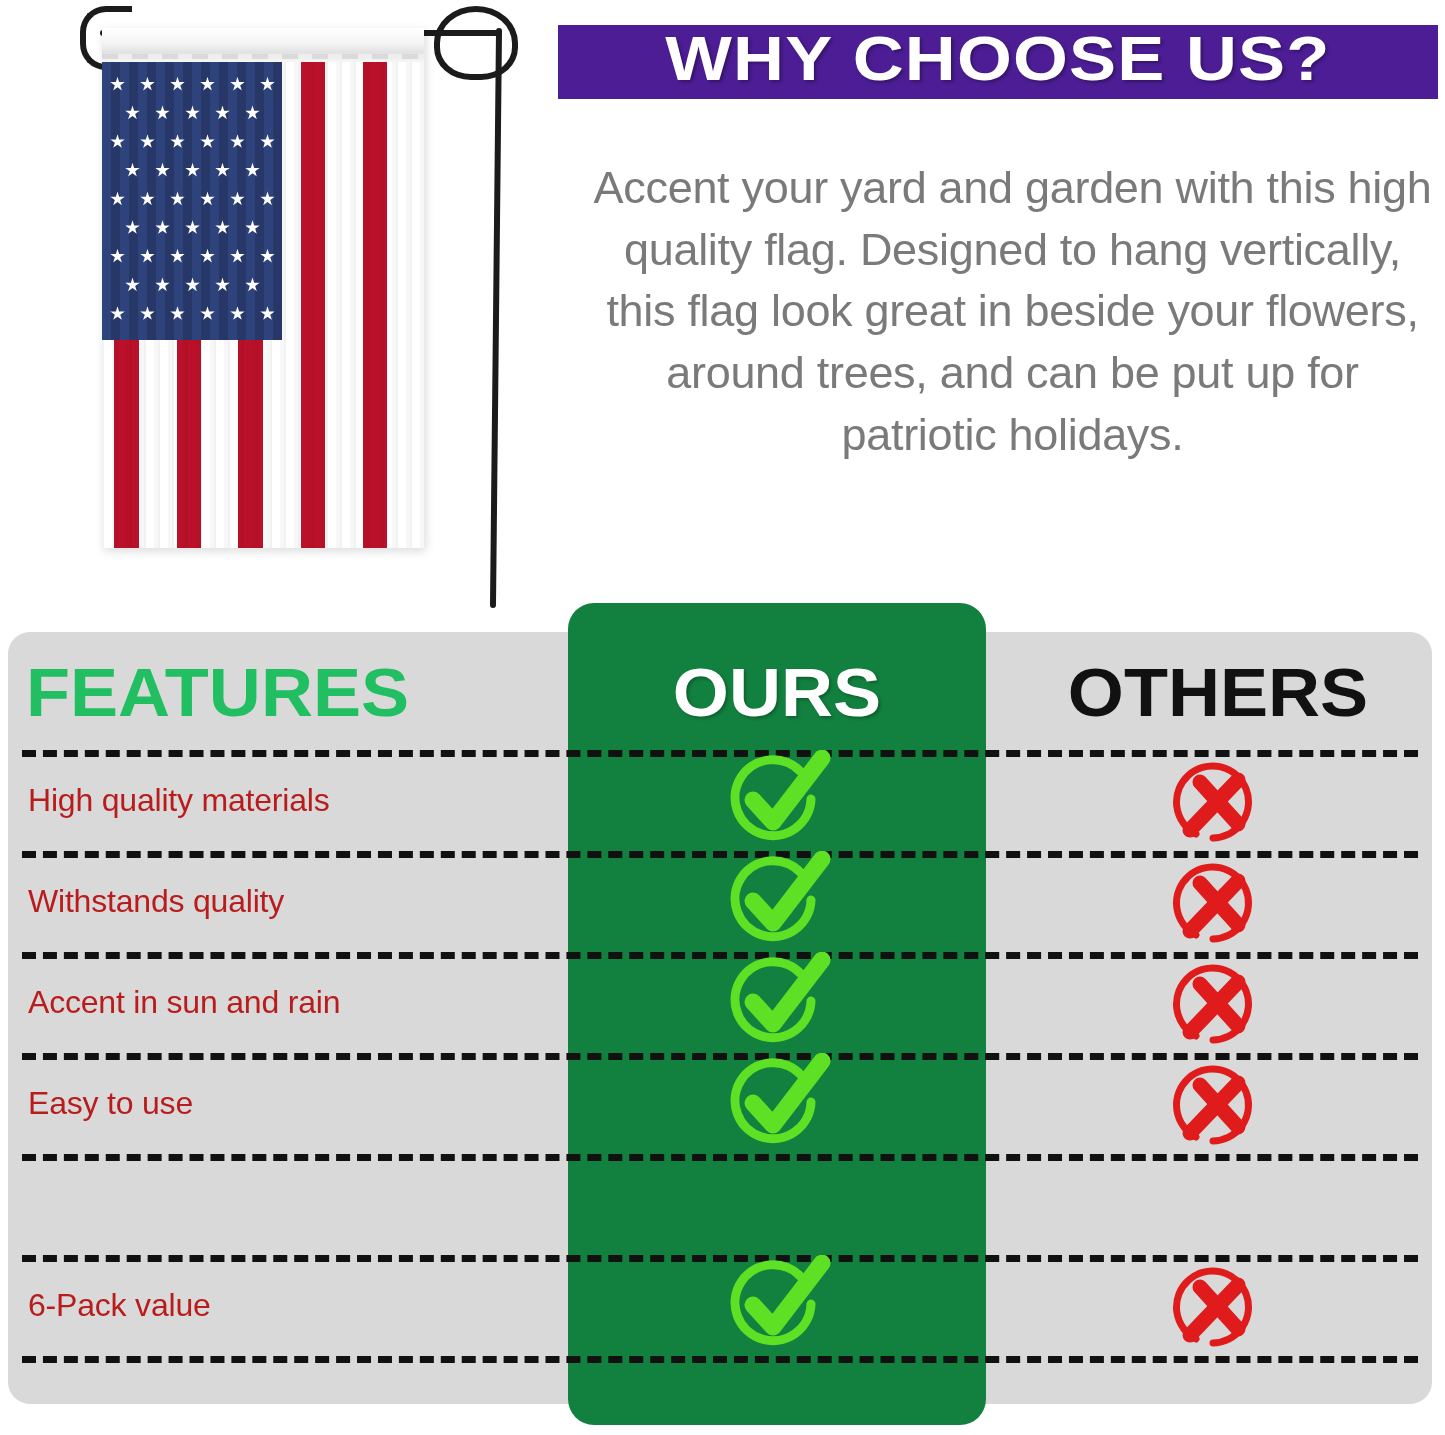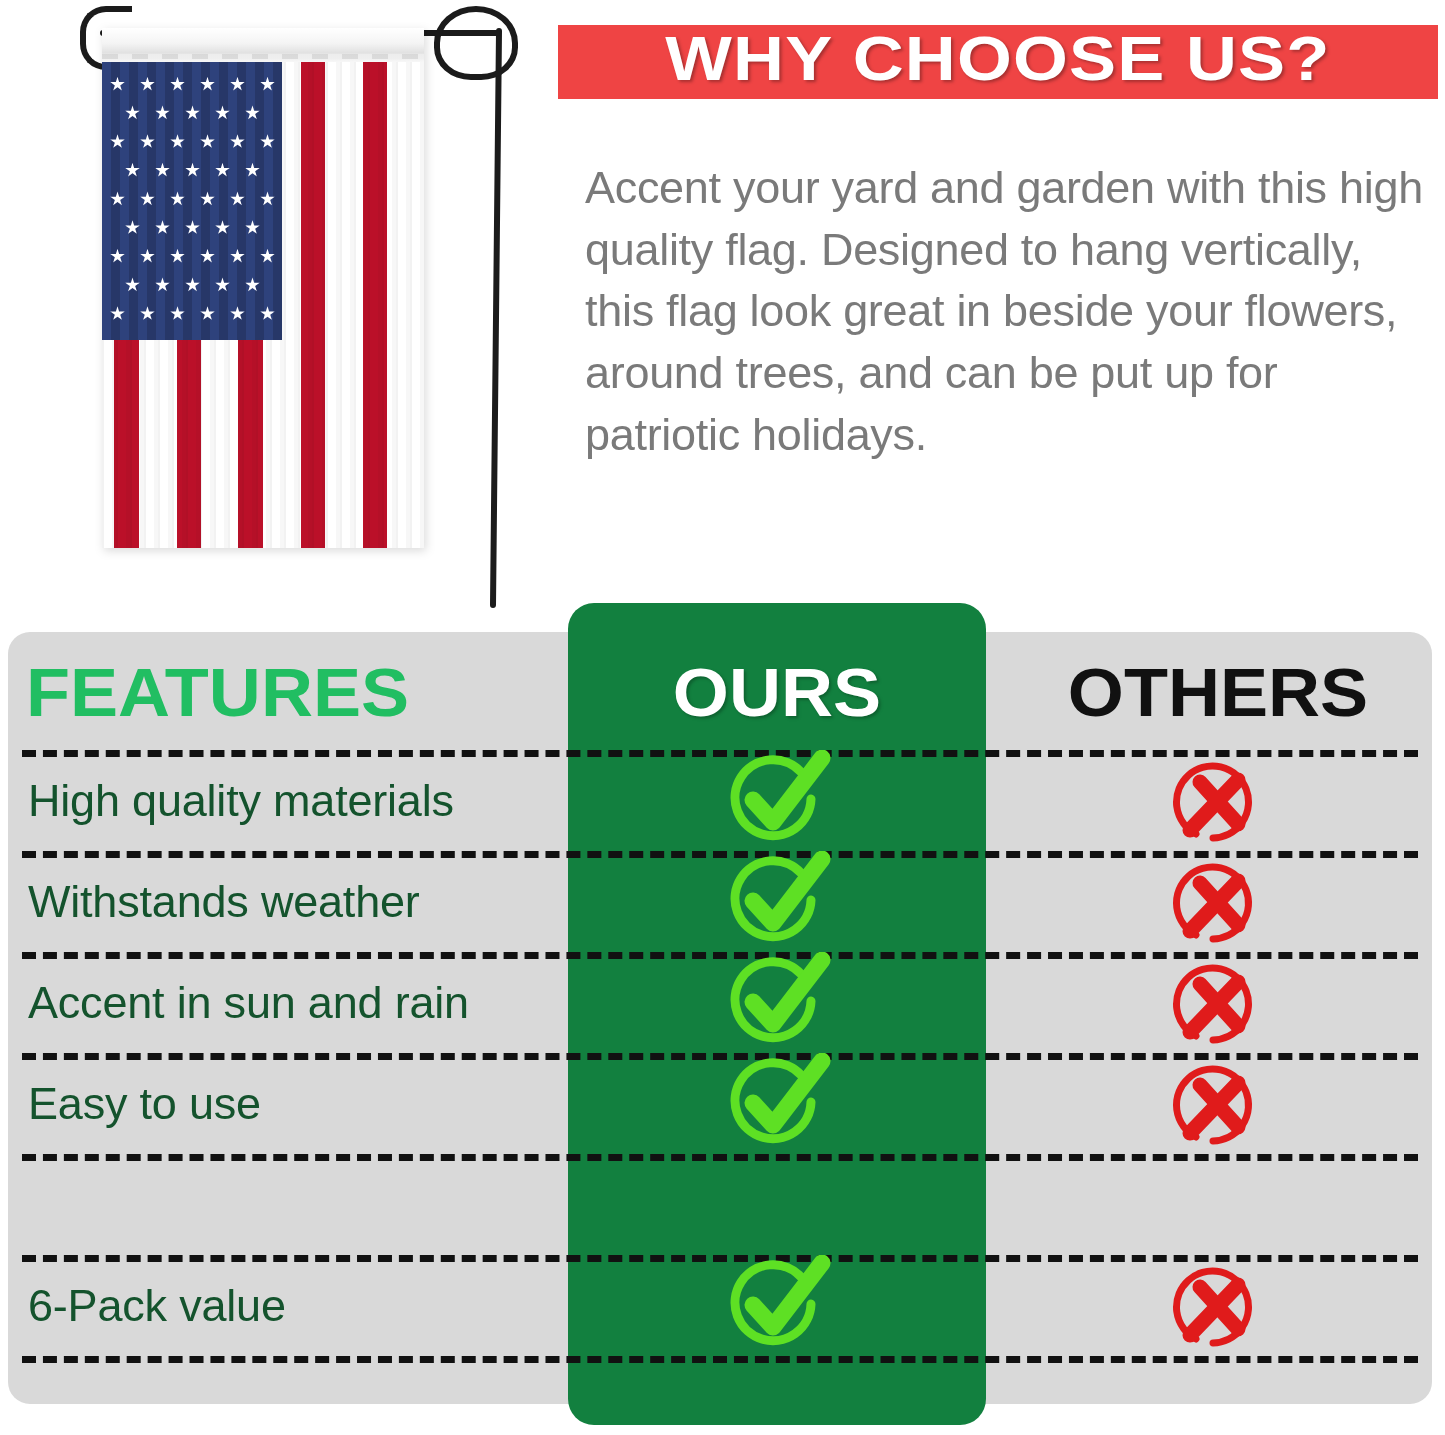--- a/index.html
+++ b/index.html
@@ -162,7 +162,7 @@
     top: 25px;
     width: 880px;
     height: 74px;
-    background: #ef4444;
+    background: #4c1d95;
     display: flex;
     align-items: center;
     justify-content: center;

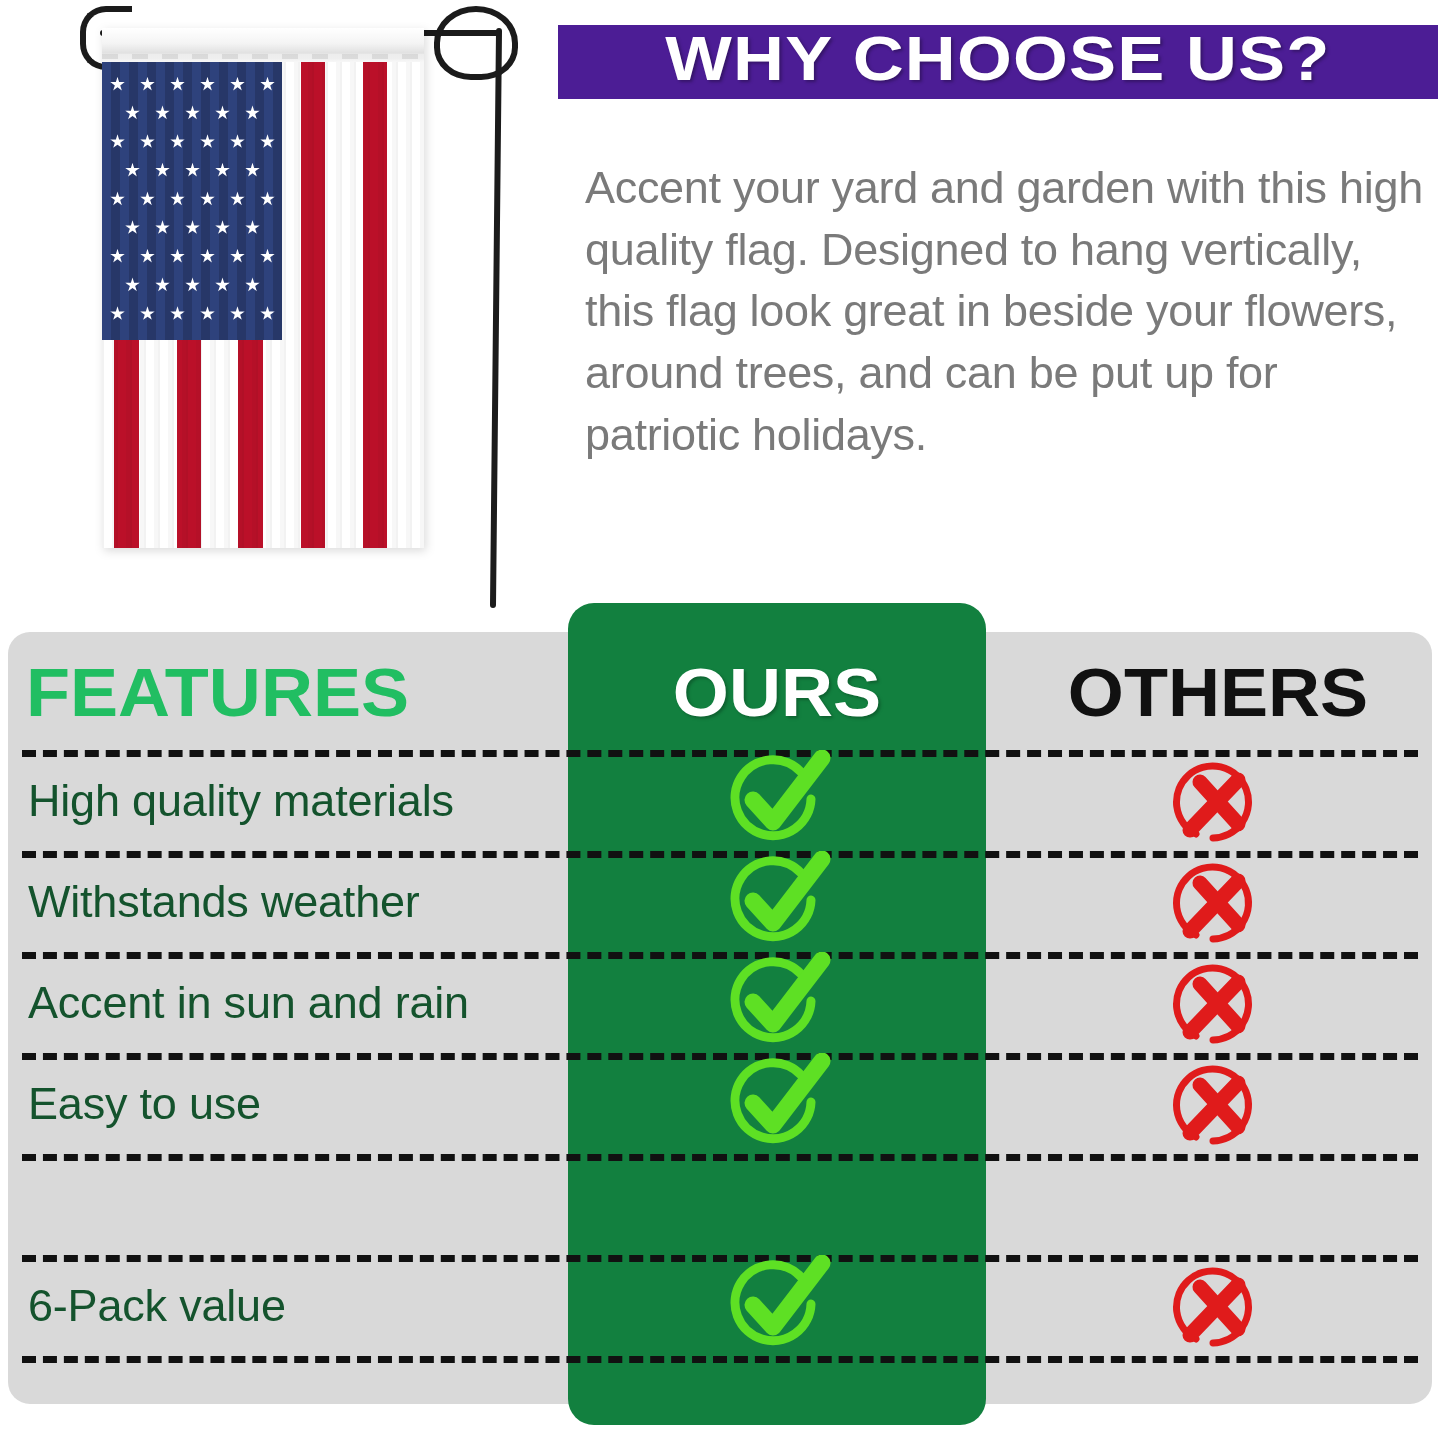--- a/index.html
+++ b/index.html
@@ -187,7 +187,7 @@
     left: 585px;
     top: 112px;
     width: 855px;
-    text-align: left;
+    text-align: center;
     color: #7a7a7a;
     font-size: 45px;
     line-height: 1.37;

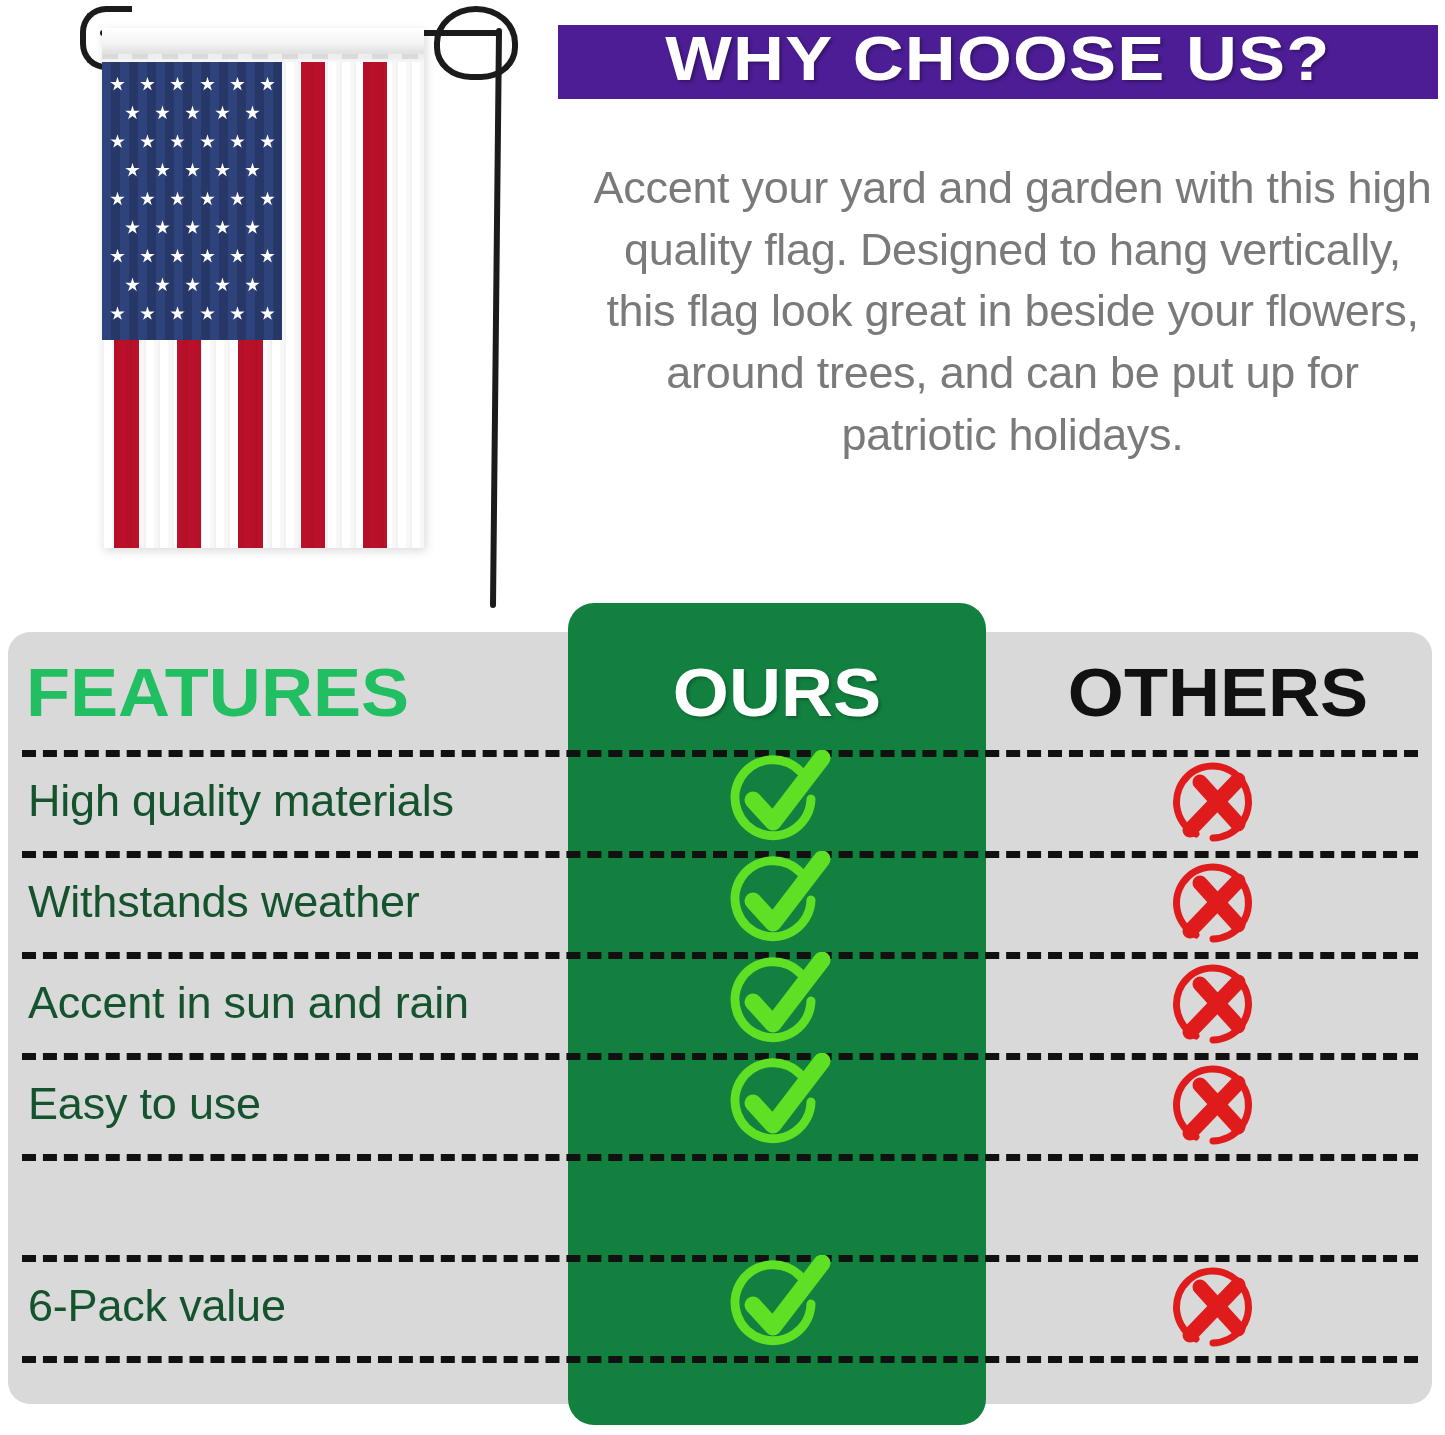--- a/index.html
+++ b/index.html
@@ -289,8 +289,8 @@
     position: absolute;
     left: 20px;
     width: 520px;
-    color: #14532d;
-    font-size: 45px;
+    color: #b91c1c;
+    font-size: 32px;
     line-height: 1;
     font-weight: 400;
     letter-spacing: -0.2px;

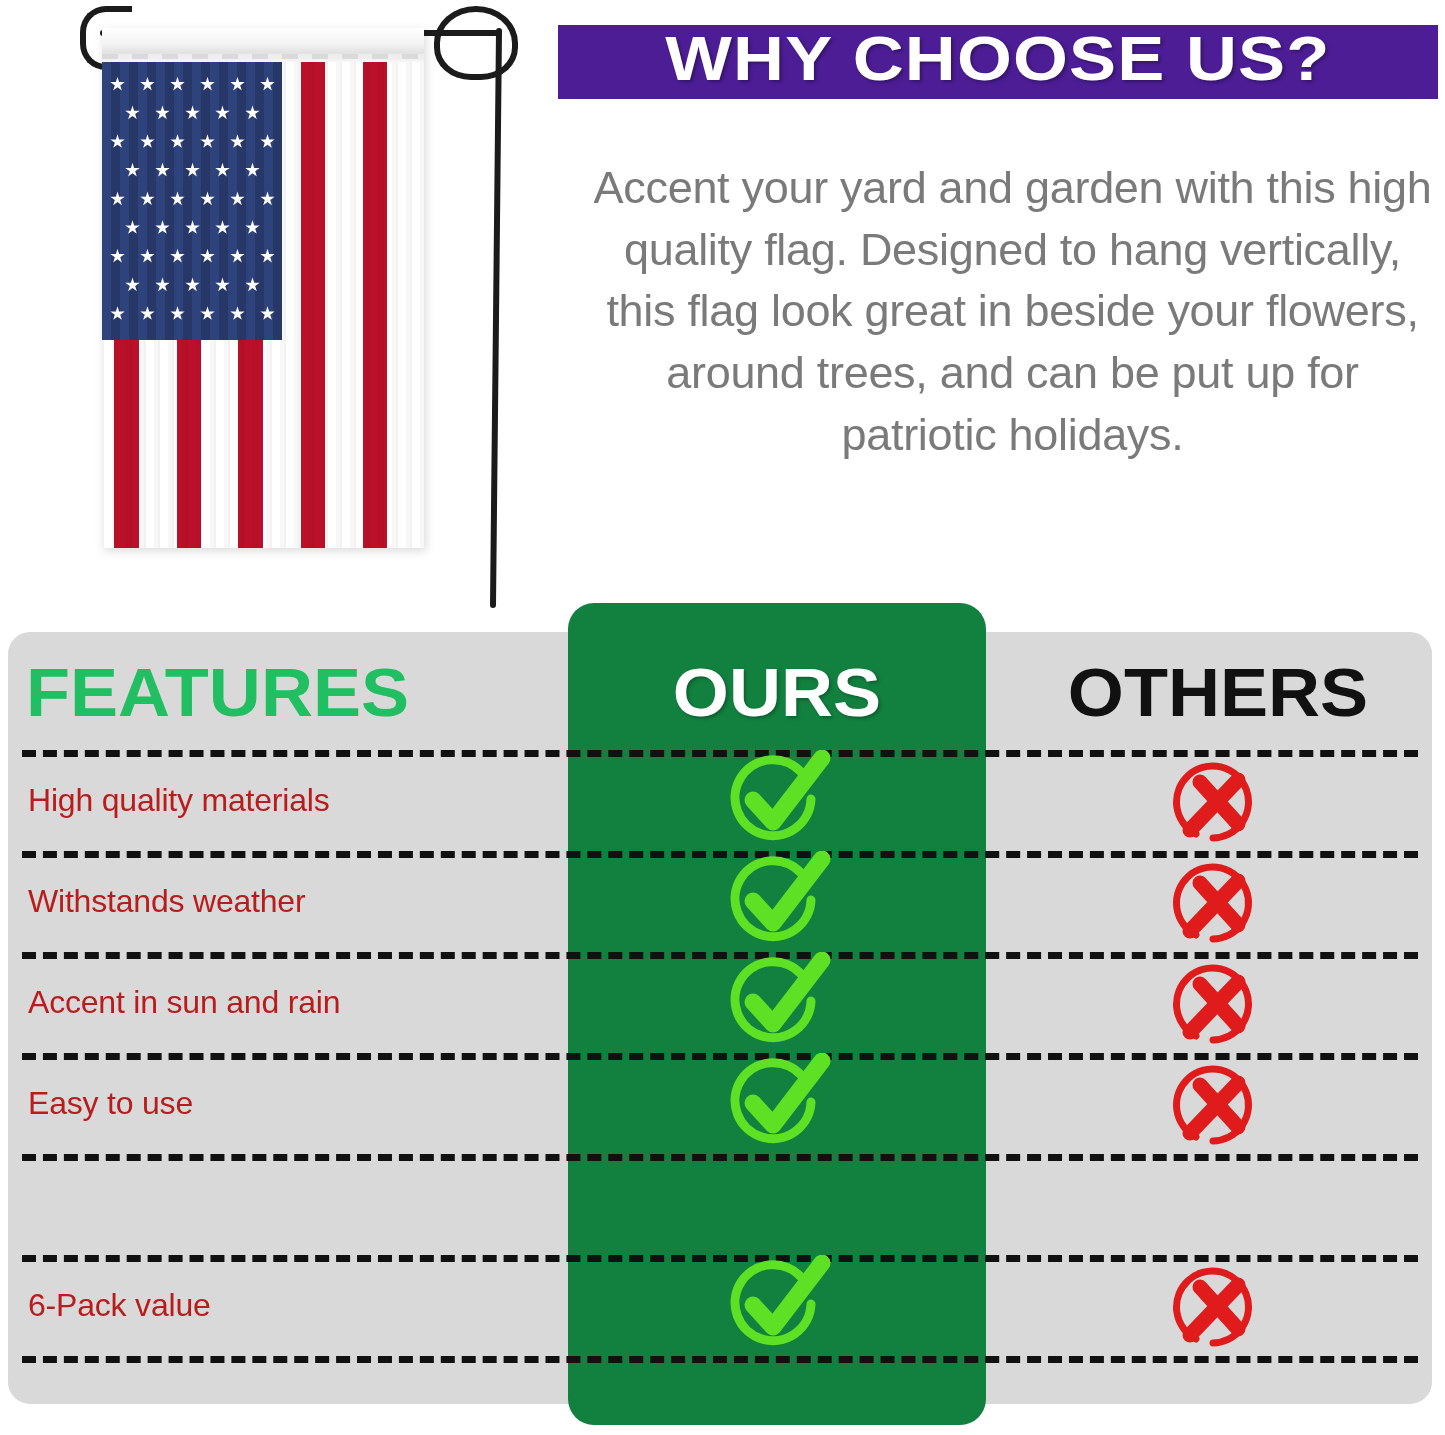--- a/index.html
+++ b/index.html
@@ -485,7 +485,7 @@
       </div>
       <div class="divider" style="top: 101px;"></div>
       <div class="trow" style="top: 101px;">
-        <div class="feature-label">Withstands weather</div>
+        <div class="feature-label">Withstands quality</div>
         <div class="cell-ours">
           <svg class="icon-check" width="108" height="100" viewBox="0 0 108 100" aria-hidden="true">
             <path d="M78 22 A38 38 0 1 0 88 49" fill="none" stroke="#5ee024" stroke-width="9" stroke-linecap="round"></path>

